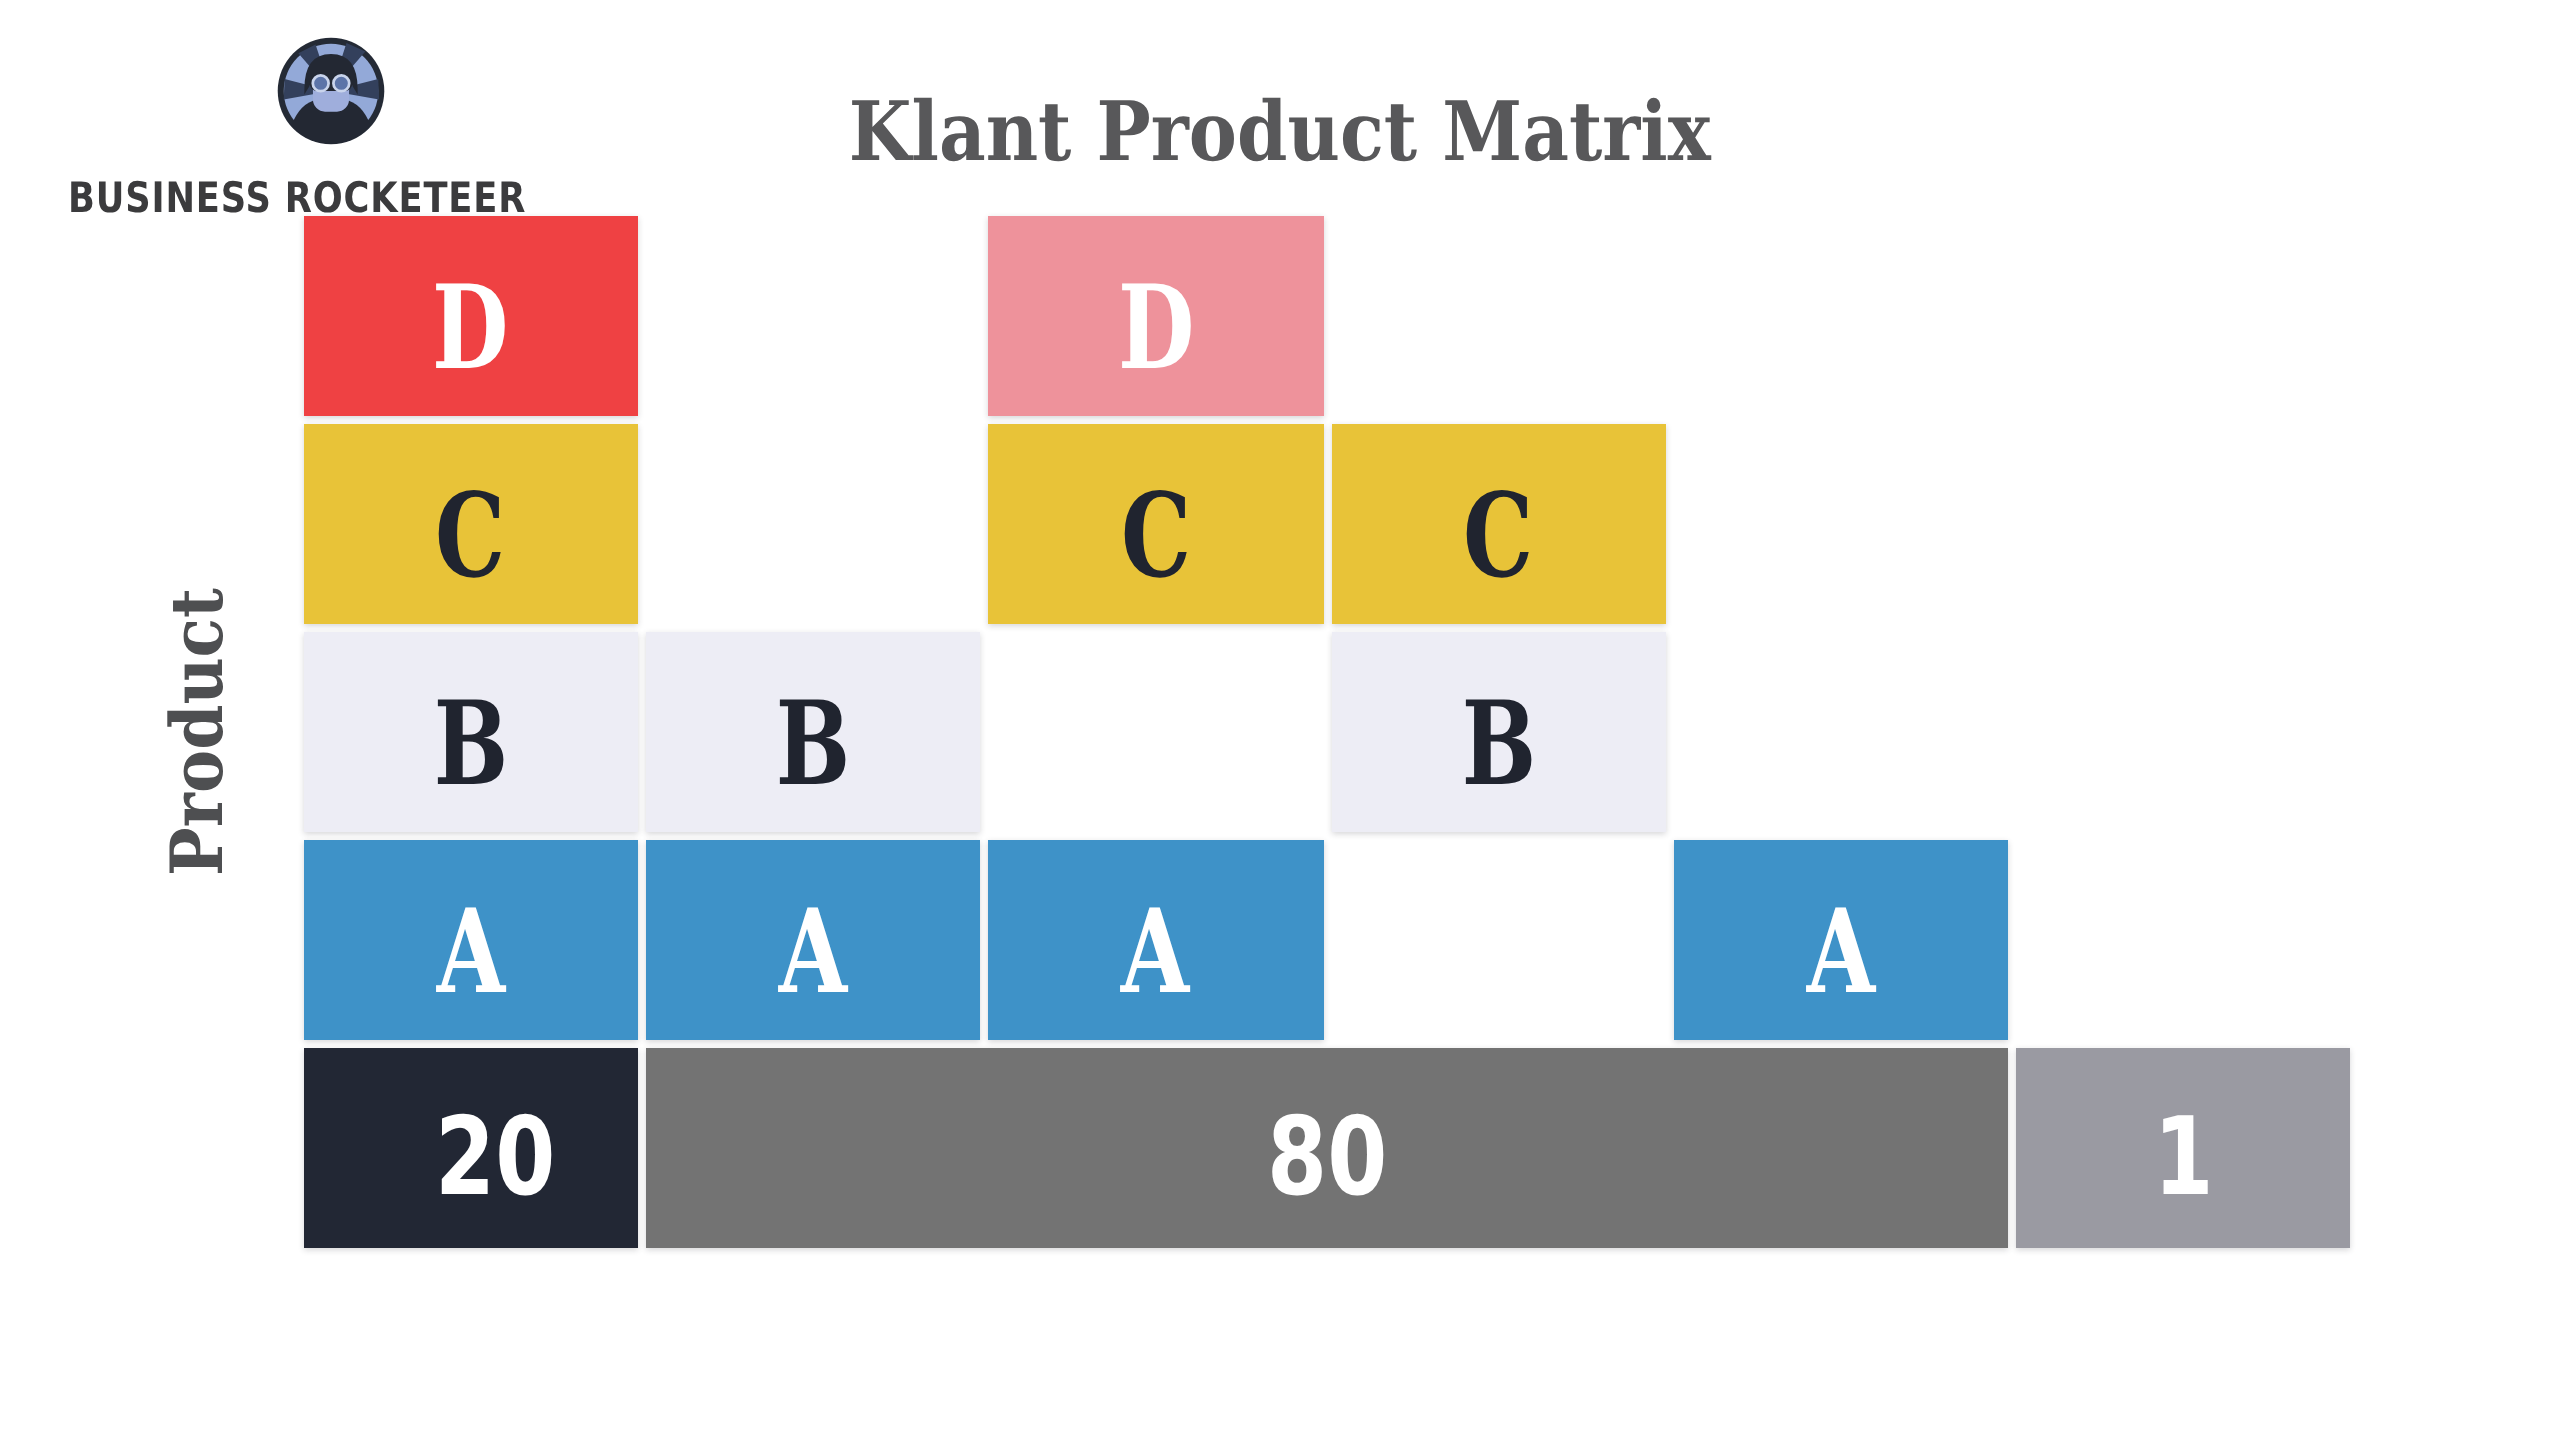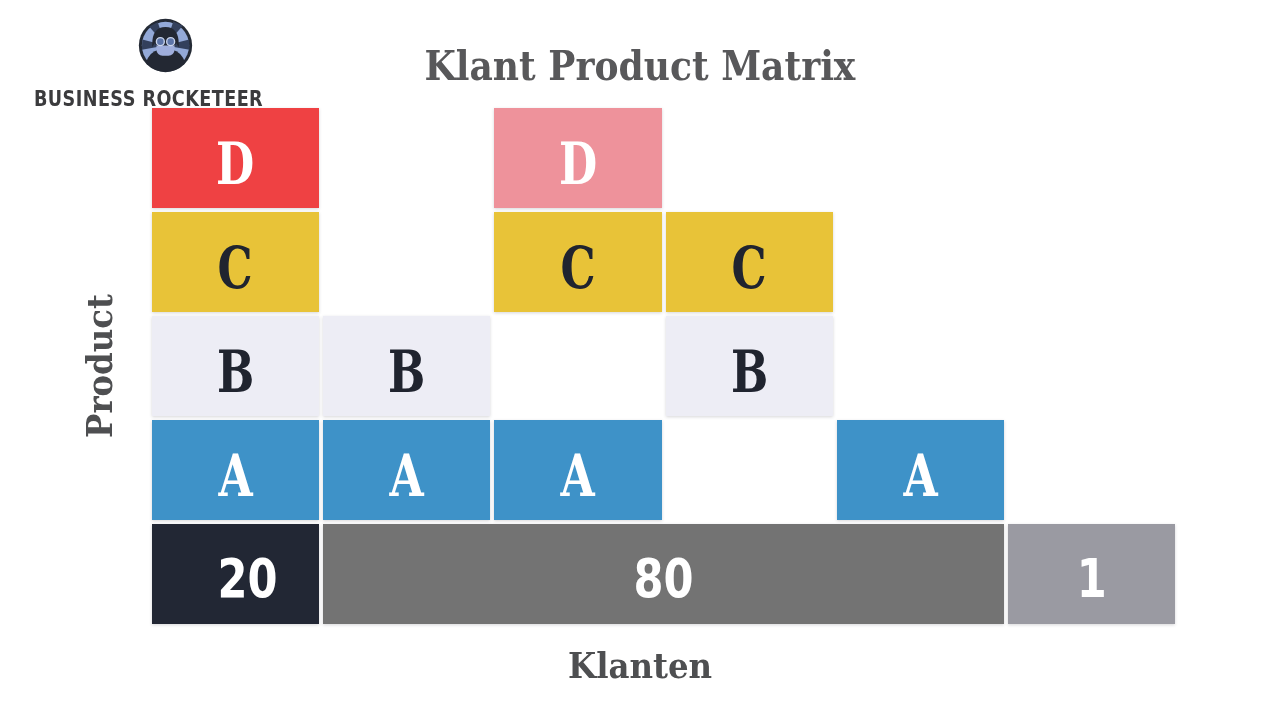--- a/index.html
+++ b/index.html
@@ -221,9 +221,6 @@
 
   </div>
 
-  <div class="x-axis-label">
-    <span>Klanten</span>
-  </div>
 
 </div>
 

